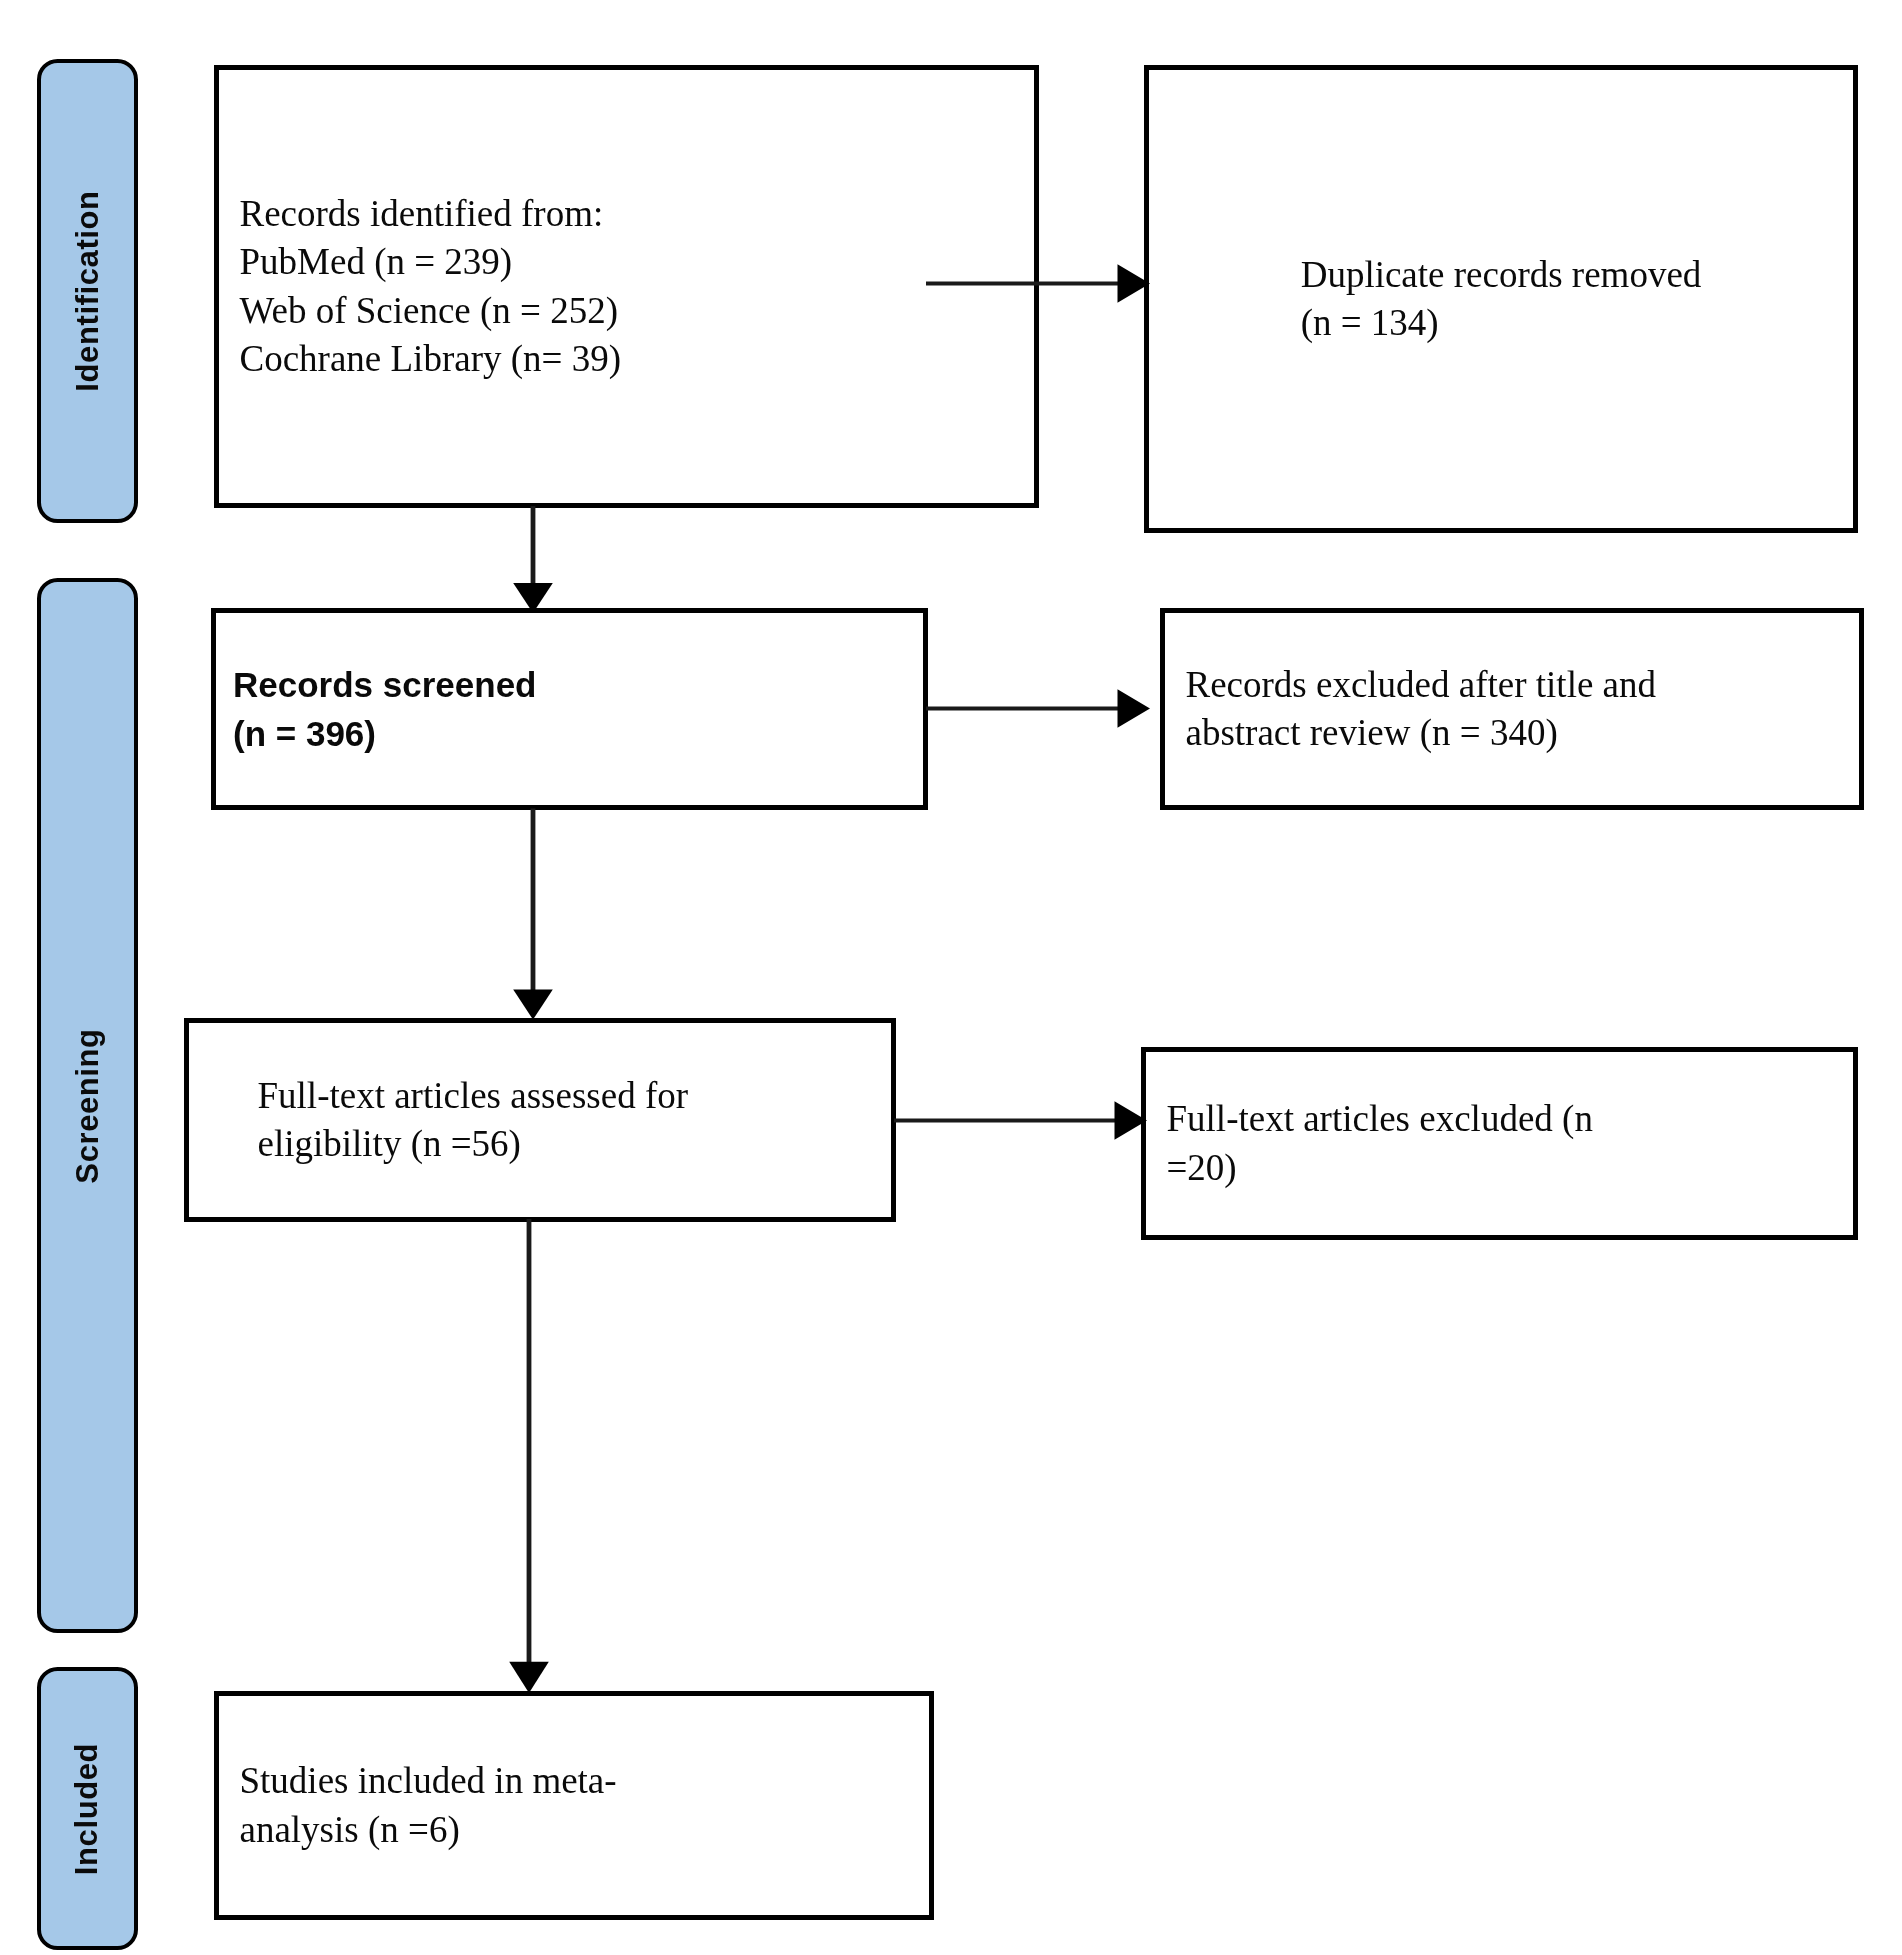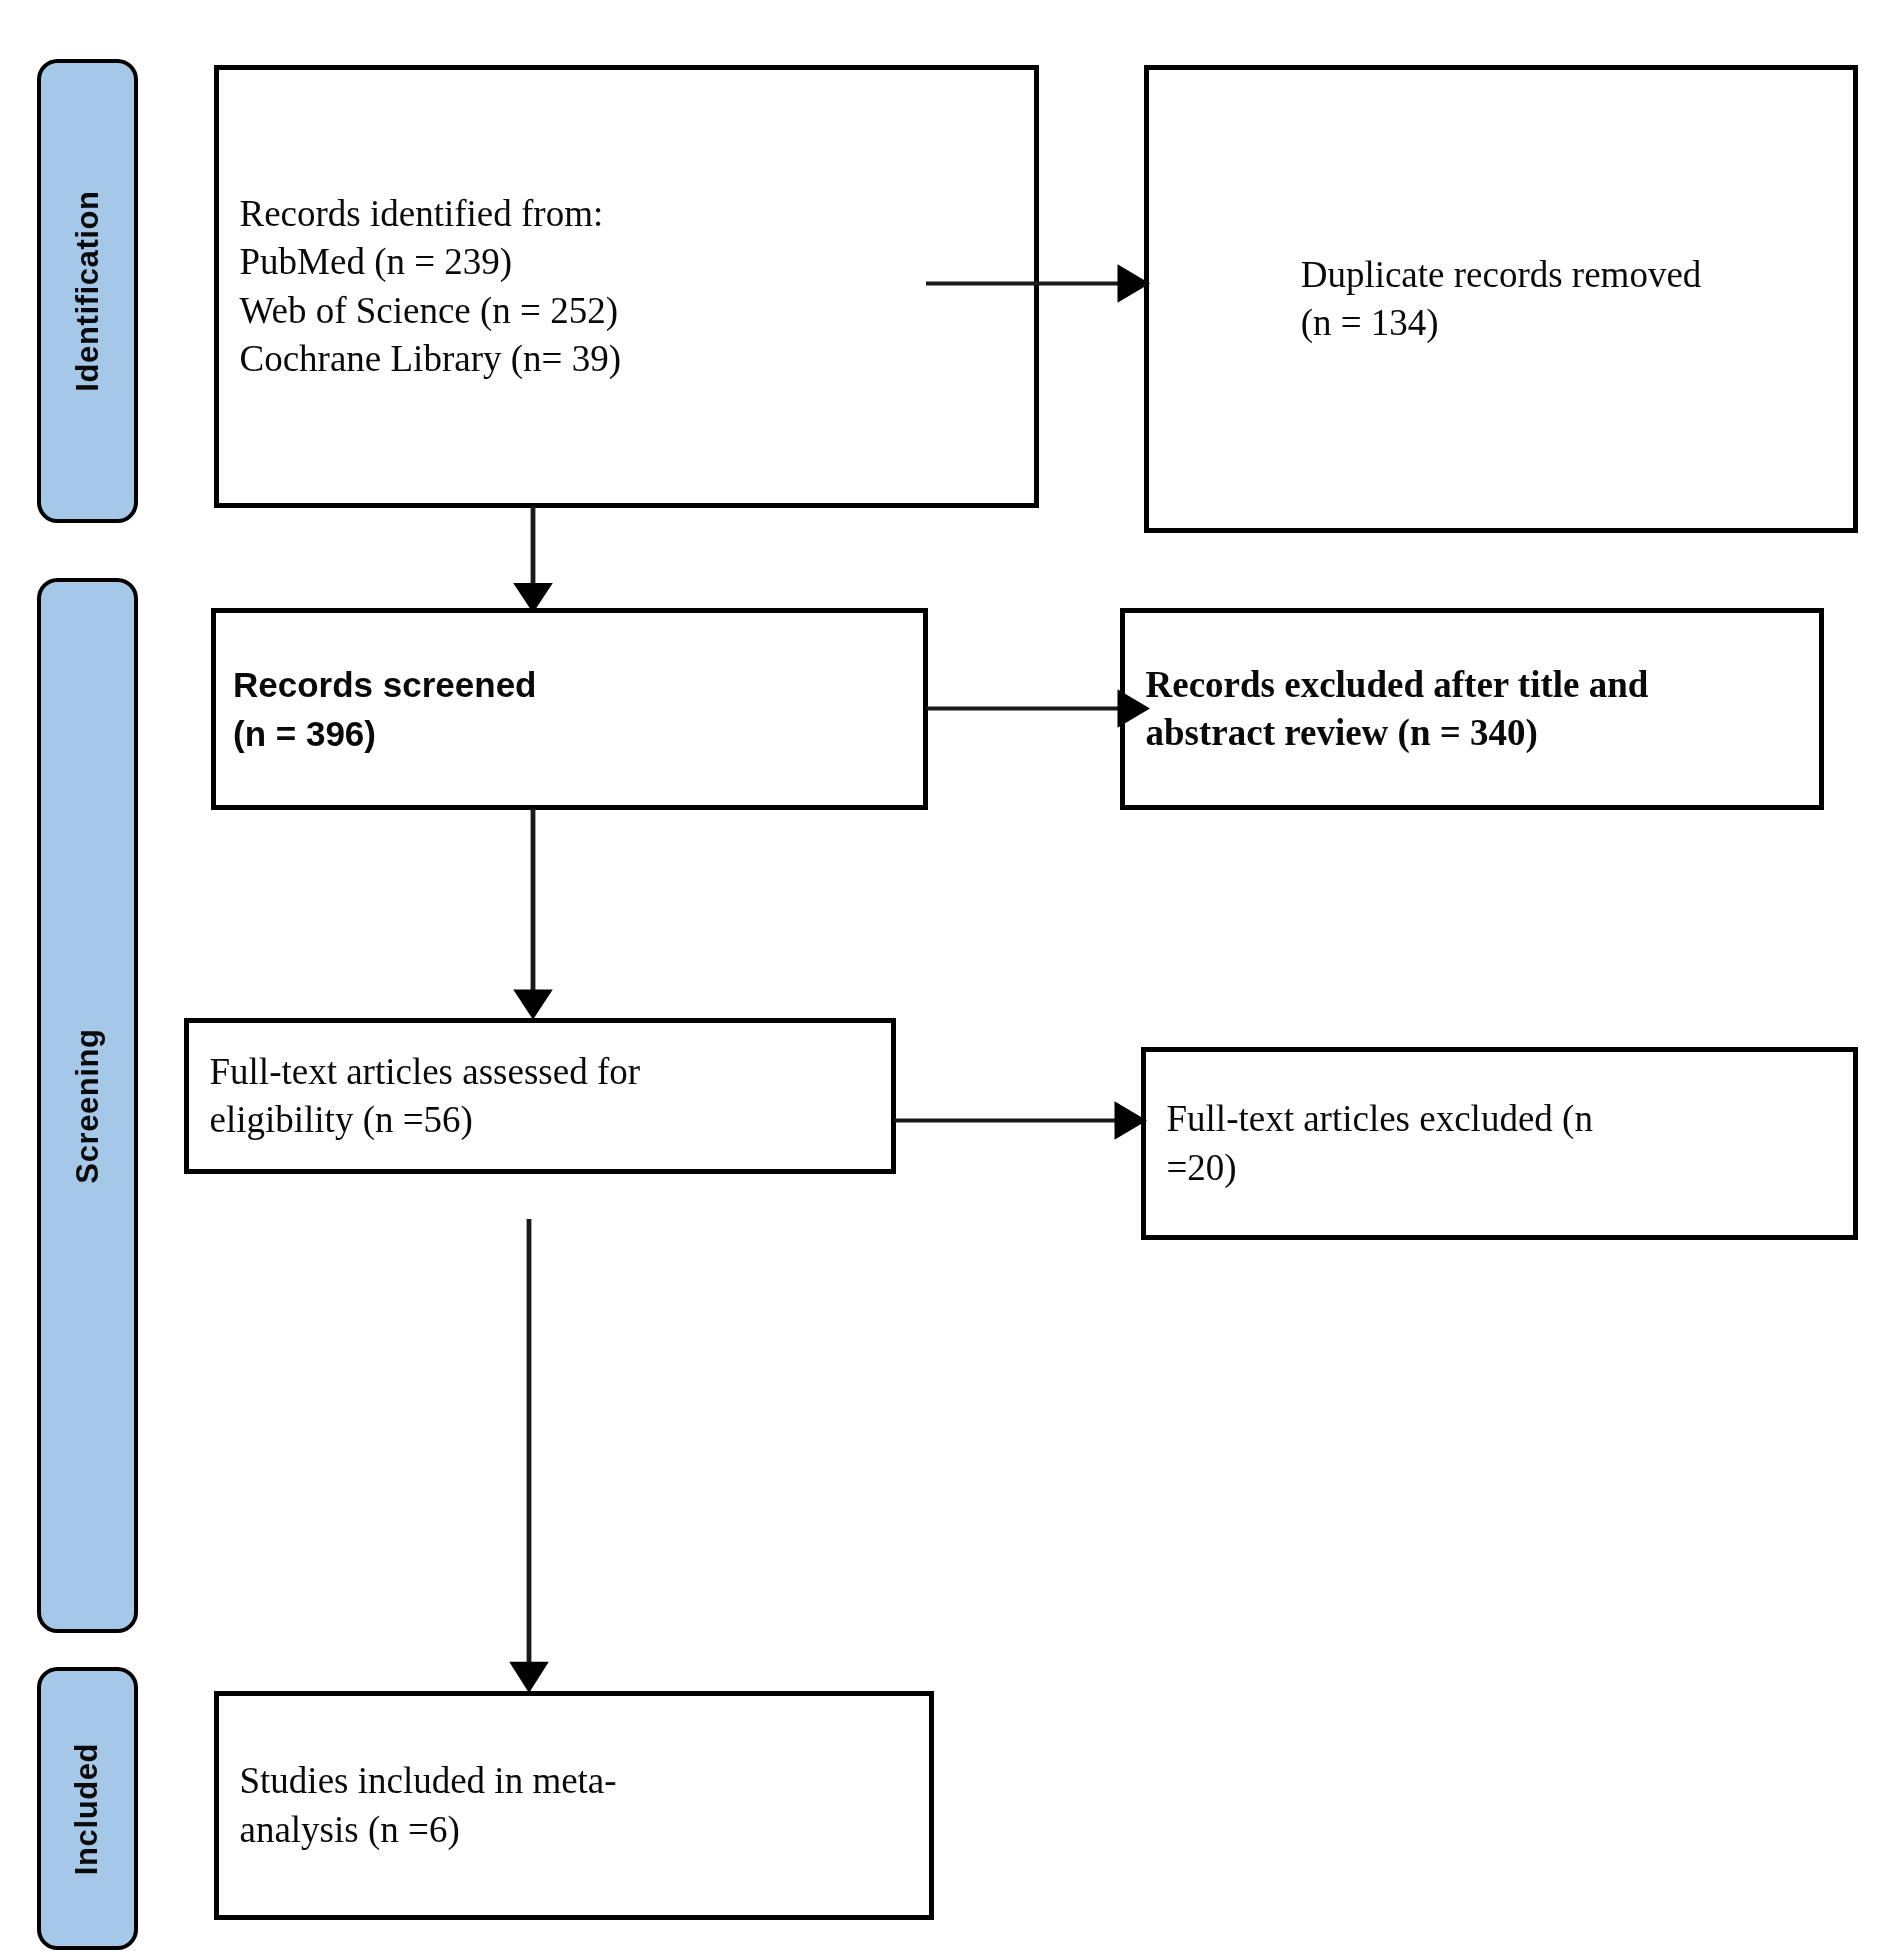--- a/index.html
+++ b/index.html
@@ -116,7 +116,7 @@
 (n = 396)</div>
   </div>
 
-  <div class="flow-box" style="left:1120px; top:608px; width:704px; height:202px;font-weight:bold;">
+  <div class="flow-box" style="left:1160px; top:608px; width:704px; height:202px;">
     <div class="box-text">Records excluded after title and
 abstract review (n = 340)</div>
   </div>

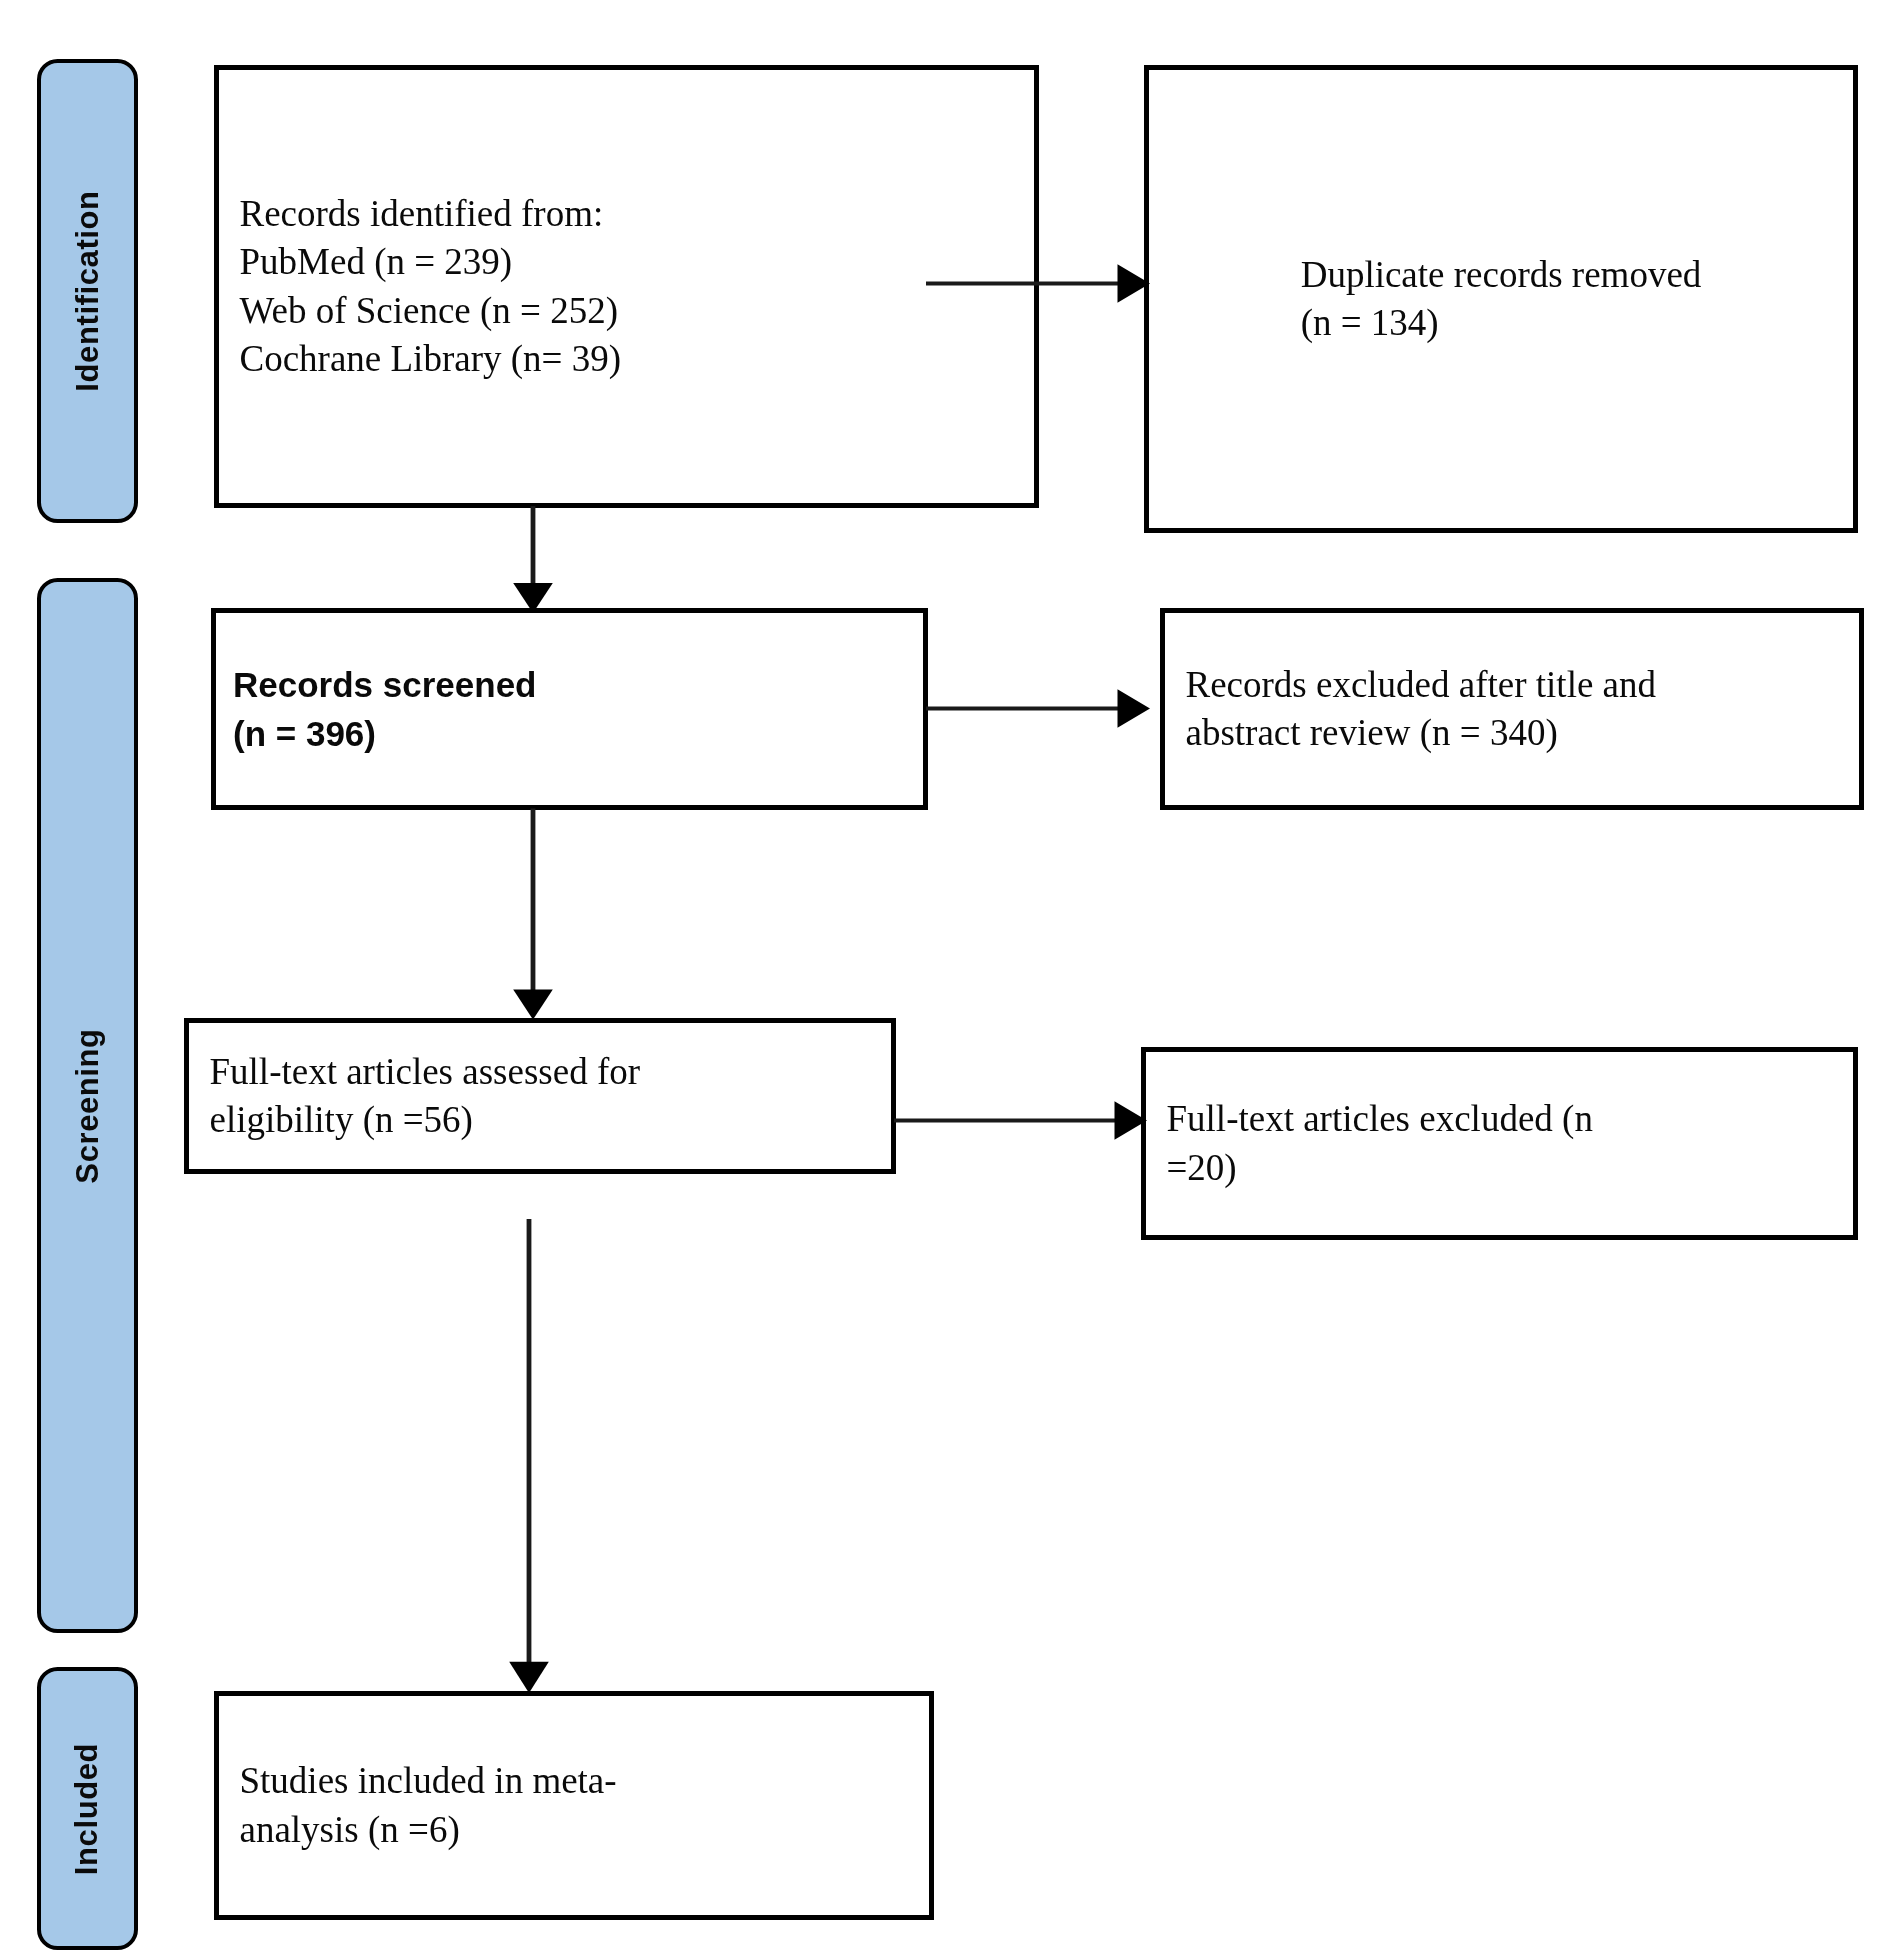--- a/index.html
+++ b/index.html
@@ -135,7 +135,7 @@
     </svg>
   </div>
 
-  <div class="flow-box" style="left:184px; top:1018px; width:712px; height:156px;">
+  <div class="flow-box" style="left:184px; top:1018px; width:712px; height:204px;padding-left:48px;">
     <div class="box-text">Full-text articles assessed for
 eligibility (n =56)</div>
   </div>

